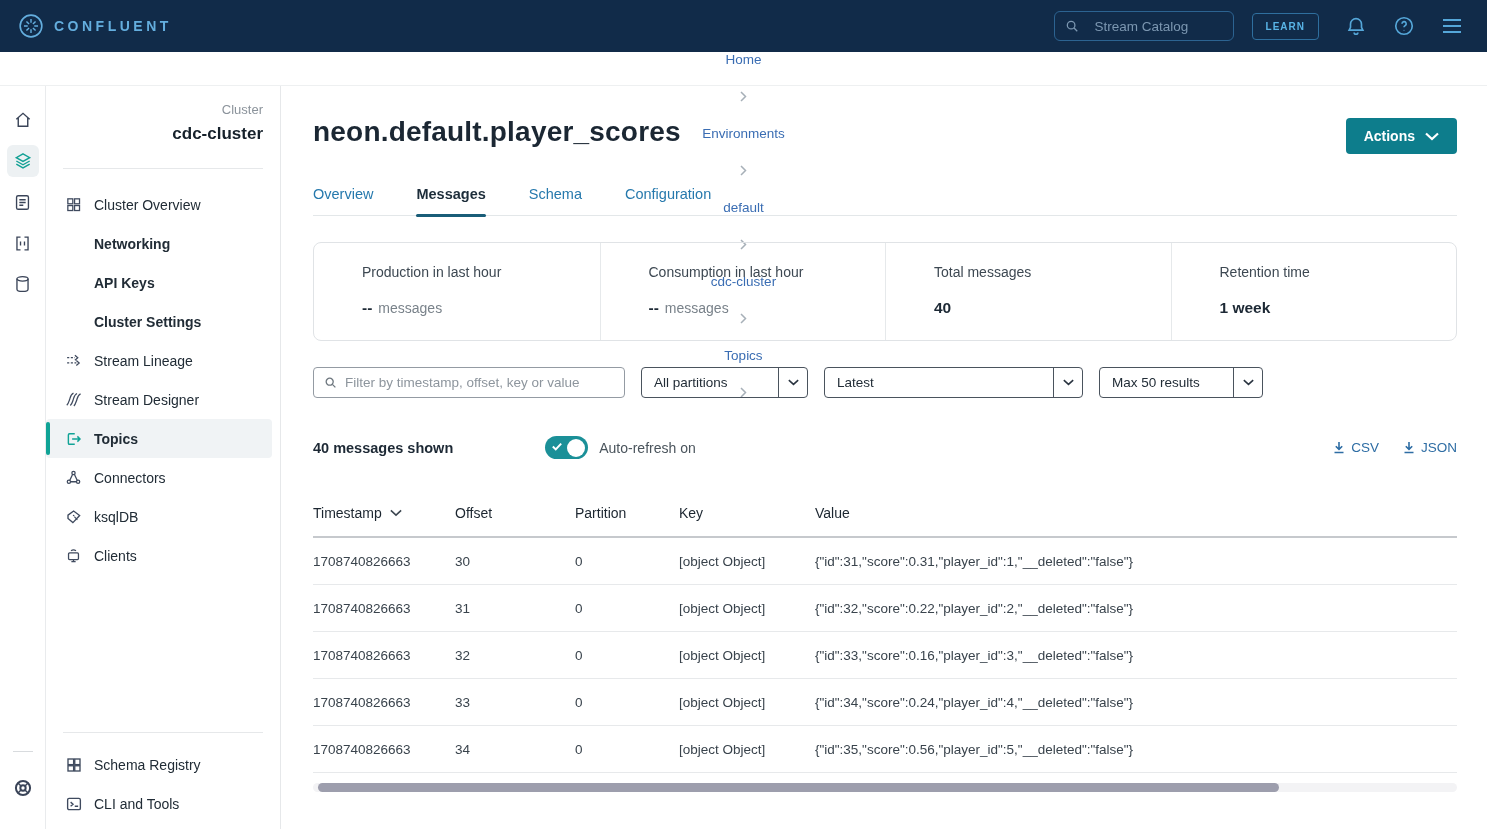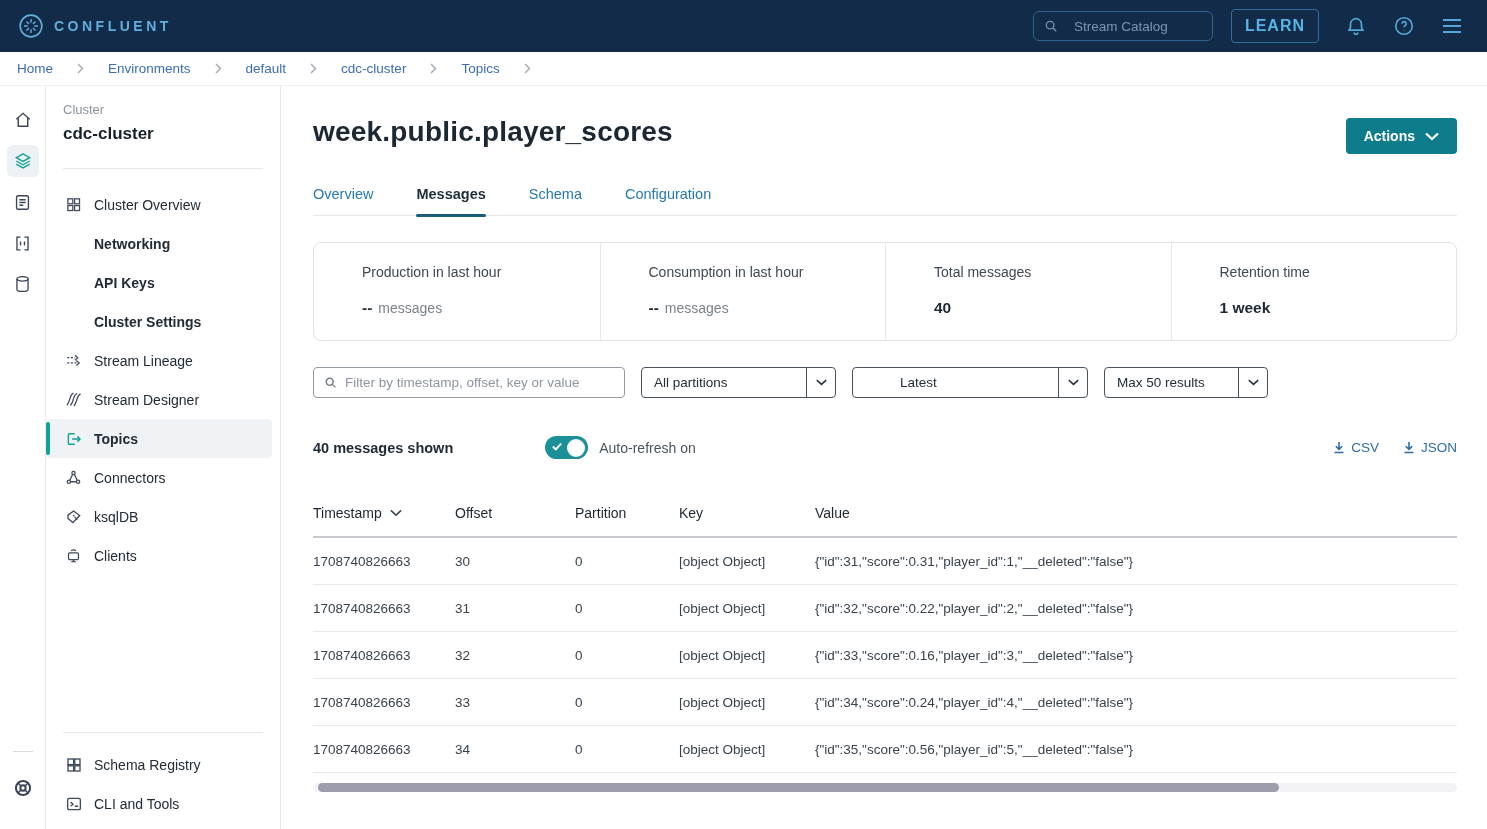--- a/index.html
+++ b/index.html
@@ -20,7 +20,7 @@
     font-size:13.5px; color:#cfe2f0; font-family:"Liberation Sans", sans-serif; }
   .nav-search input::placeholder { color:#7c97b1; }
   .learn-btn { background:transparent; border:1px solid #2f6f9e; color:#59b4e6;
-    font-size:16px; font-weight:700; letter-spacing:1px; border-radius:4px;
+    font-size:10px; font-weight:700; letter-spacing:1px; border-radius:4px;
     padding:7px 13px; margin-right:26px; cursor:pointer; font-family:"Liberation Sans", sans-serif; }
   .nav-icon { color:#55a7d9; margin-right:26px; cursor:pointer; }
   .nav-icon:last-child { margin-right:6px; }

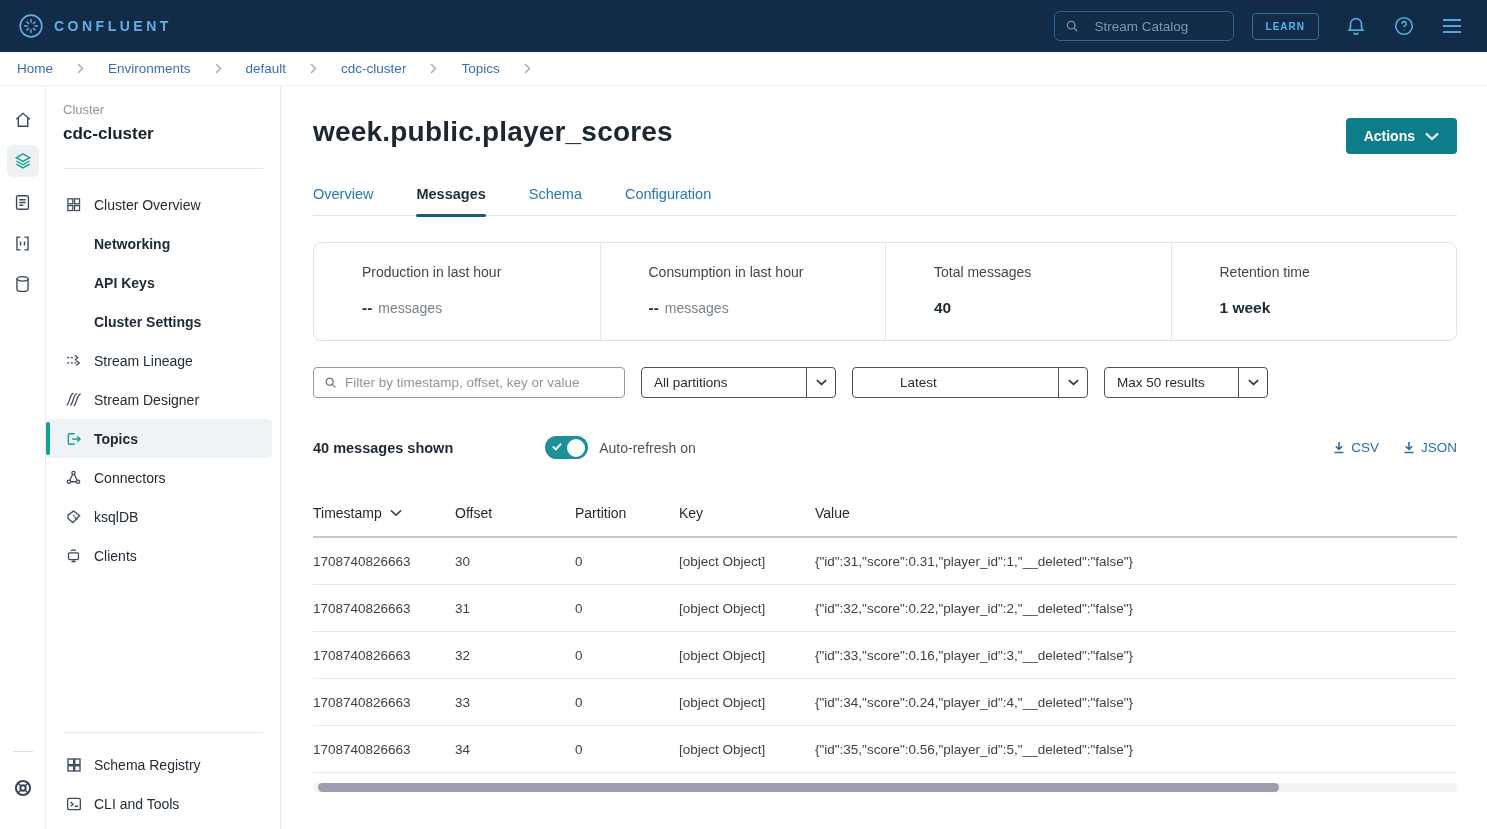--- a/index.html
+++ b/index.html
@@ -27,7 +27,7 @@
 
   
   .breadcrumb { height:34px; display:flex; align-items:center; gap:24px; padding:0 17px;
-    font-size:13.5px; border-bottom:1px solid #eef0f1; }
+    font-size:13.5px; border-bottom:1px solid #eef0f1;flex-direction:column; }
   .crumb { color:#3a6db3; cursor:pointer; text-decoration:none; }
   .crumb-sep { color:#a7b0b8; display:flex; }
 

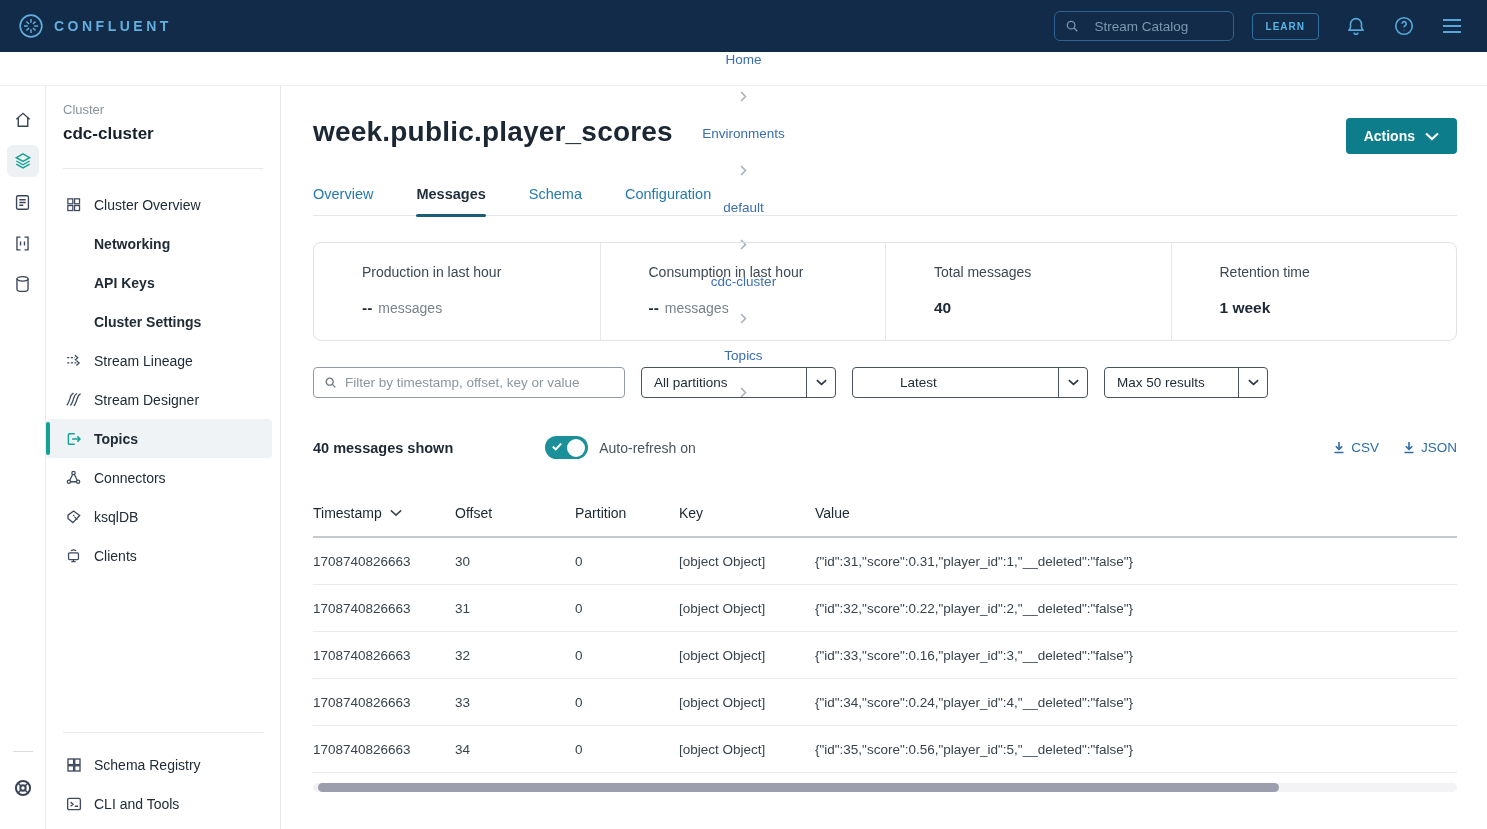--- a/index.html
+++ b/index.html
@@ -45,7 +45,7 @@
 
   
   .sidebar { width:235px; flex:none; border-right:1px solid #e6e8ea; padding-top:16px;
-    display:flex; flex-direction:column; }
+    display:flex; flex-direction:column;text-align:right; }
   .cluster-label { margin:0 17px; font-size:13px; color:#8b939b; }
   .cluster-name { margin:7px 17px 0; font-size:17px; font-weight:700; color:#16212b; }
   .sidebar-divider { margin:24px 17px 16px; border-top:1px solid #e6e8ea; }

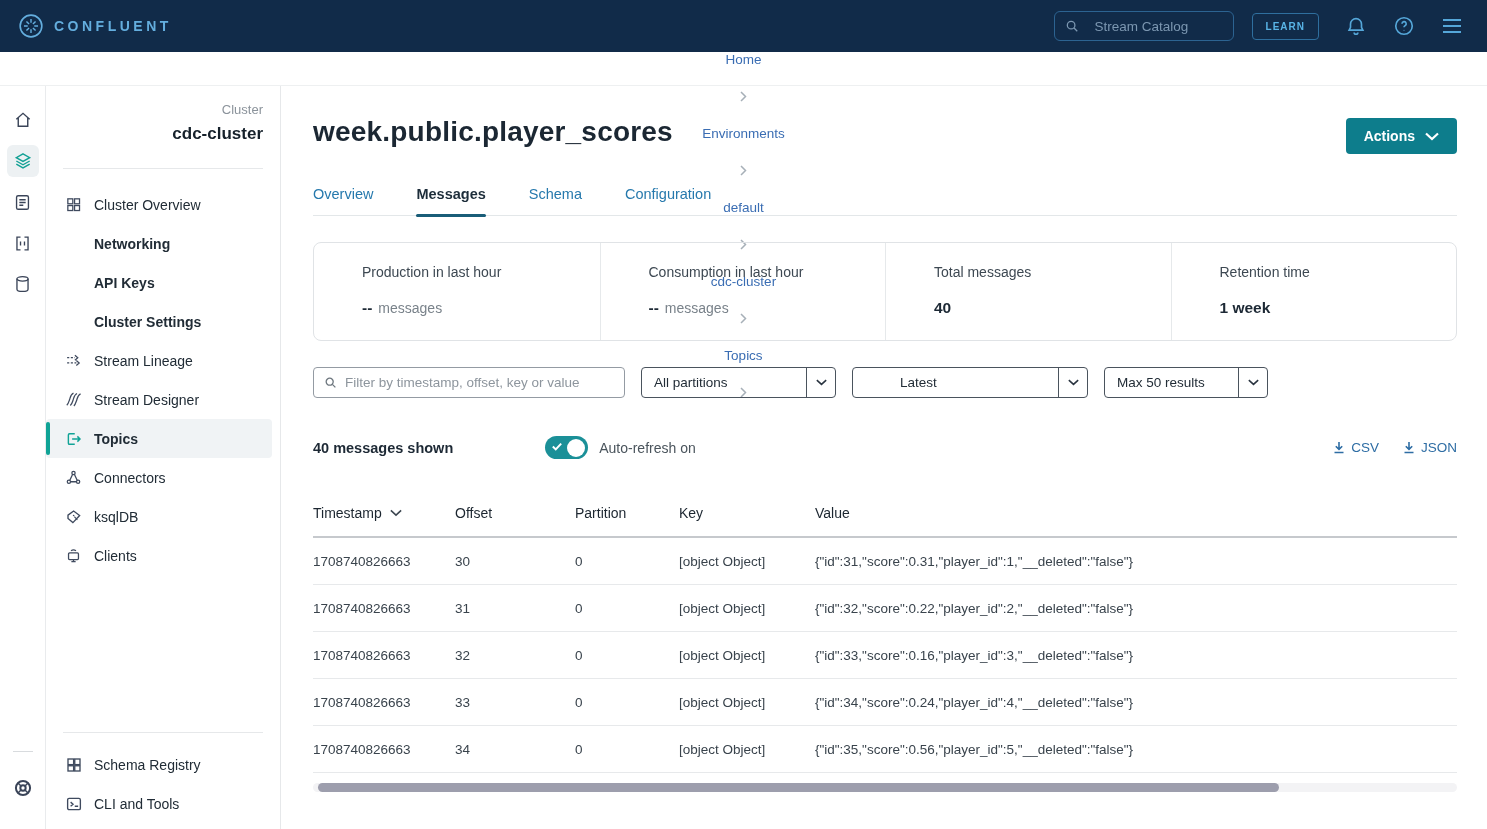--- a/index.html
+++ b/index.html
@@ -359,7 +359,7 @@
 
   <div class="main">
     <div class="title-row">
-      <h1 class="page-title">week.public.player_scores</h1>
+      <h1 class="page-title">neon.default.player_scores</h1>
       <button class="actions-btn">
         <span>Actions</span>
         <svg width="14" height="9" viewBox="0 0 14 9" fill="none" stroke="#fff" stroke-width="2.2">

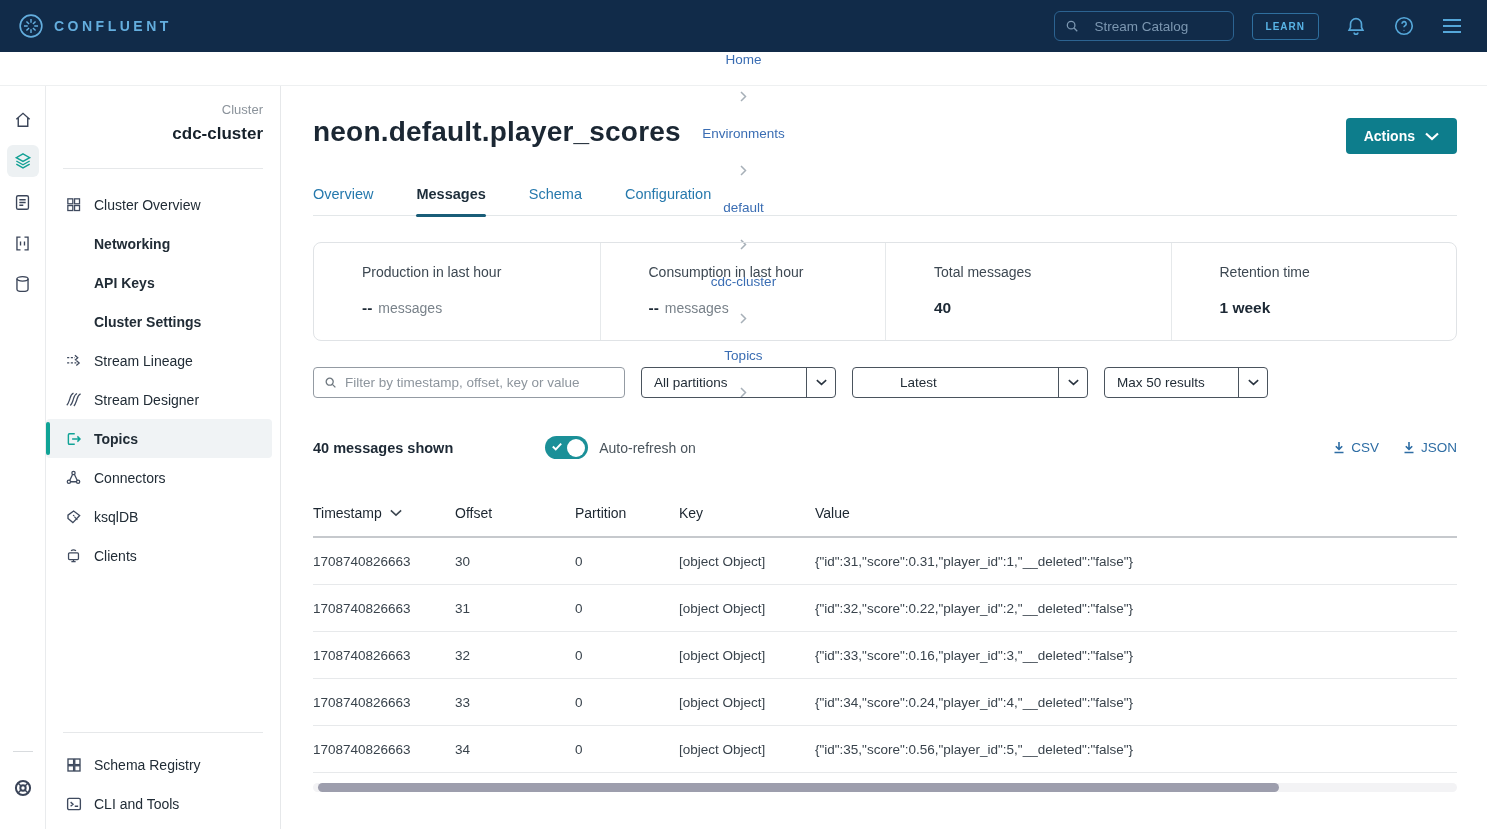--- a/index.html
+++ b/index.html
@@ -96,7 +96,7 @@
   .dd-label { padding:0 12px; display:flex; align-items:center; flex:1; white-space:nowrap; }
   .dd-divider { width:1px; background:#4a535d; }
   .dd-chevron { width:28px; display:flex; align-items:center; justify-content:center; color:#2a3440; }
-  .dd-partitions { width:195px; } .dd-offset { width:236px;padding-left:35px; } .dd-limit { width:164px;text-align:right; }
+  .dd-partitions { width:167px; } .dd-offset { width:236px;padding-left:35px; } .dd-limit { width:164px;text-align:right; }
 
   .msg-row { margin-top:38px; display:flex; align-items:center; }
   .msg-count { font-size:14.5px; font-weight:700; color:#1d2935; }

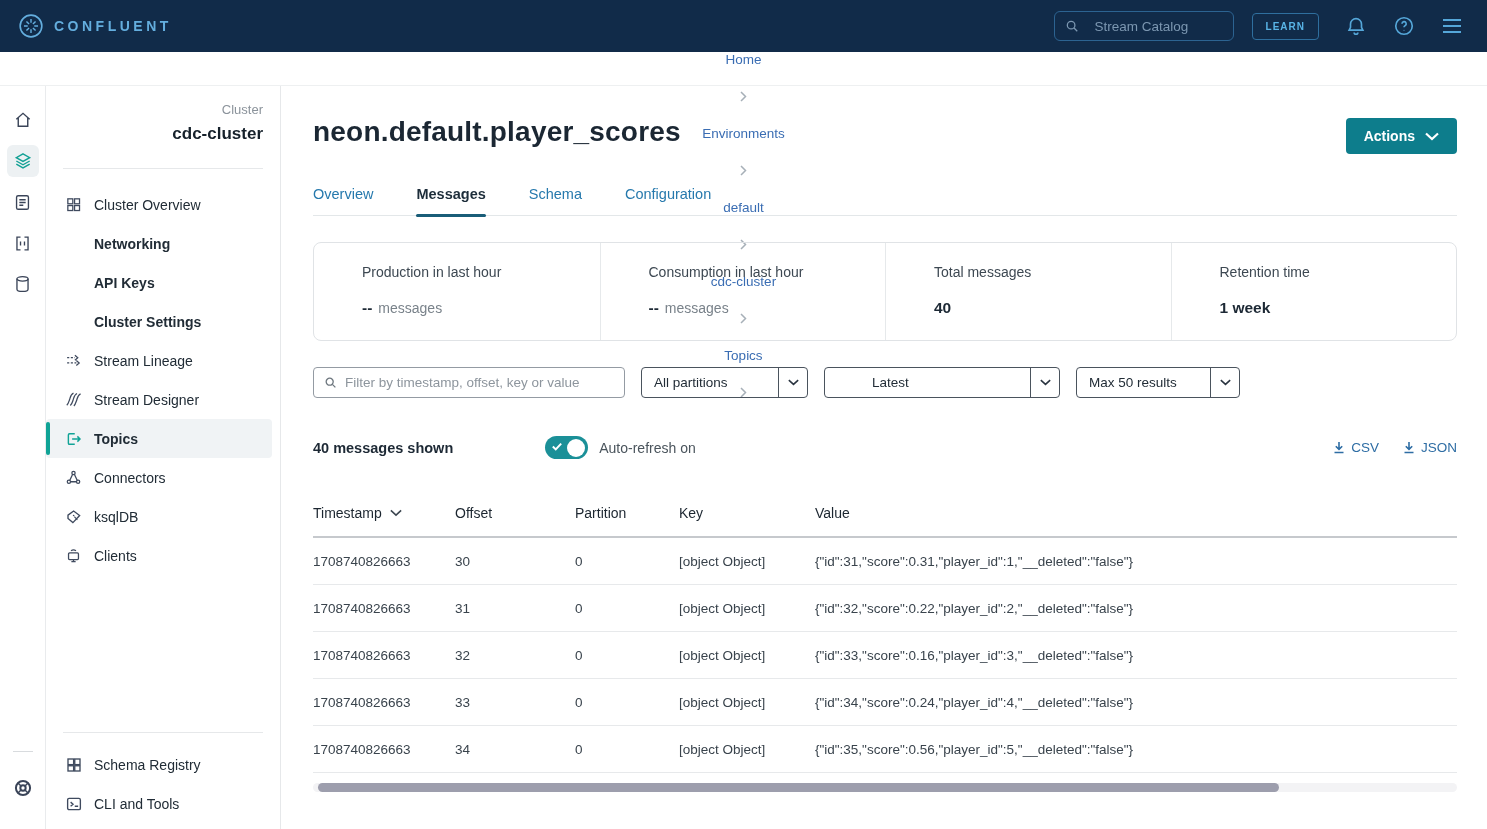--- a/index.html
+++ b/index.html
@@ -96,7 +96,7 @@
   .dd-label { padding:0 12px; display:flex; align-items:center; flex:1; white-space:nowrap; }
   .dd-divider { width:1px; background:#4a535d; }
   .dd-chevron { width:28px; display:flex; align-items:center; justify-content:center; color:#2a3440; }
-  .dd-partitions { width:167px; } .dd-offset { width:236px;padding-left:35px; } .dd-limit { width:164px;text-align:right; }
+  .dd-partitions { width:167px; } .dd-offset { width:259px; } .dd-limit { width:164px;text-align:right; }
 
   .msg-row { margin-top:38px; display:flex; align-items:center; }
   .msg-count { font-size:14.5px; font-weight:700; color:#1d2935; }

